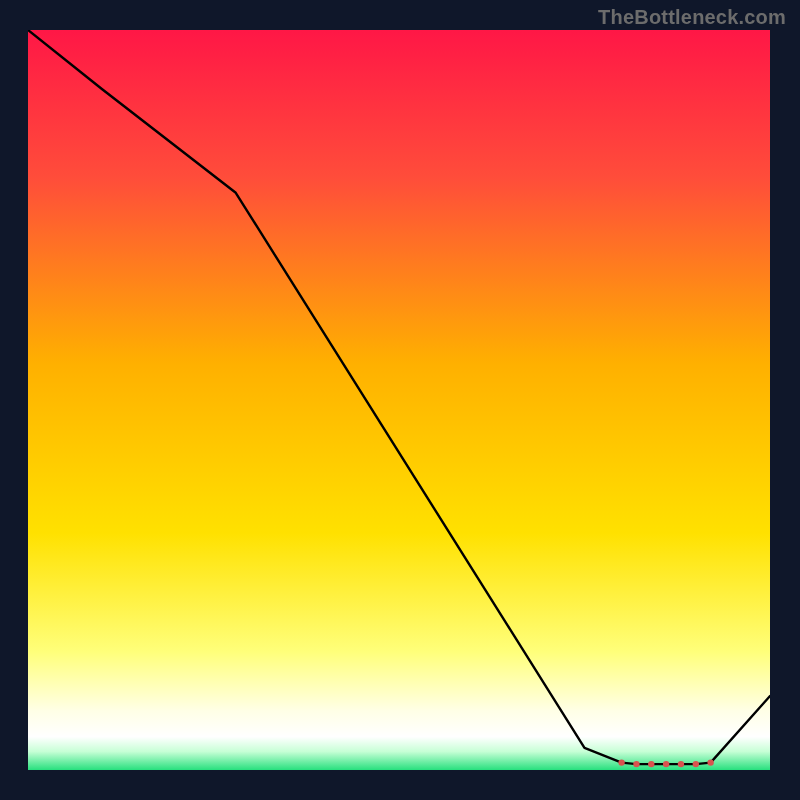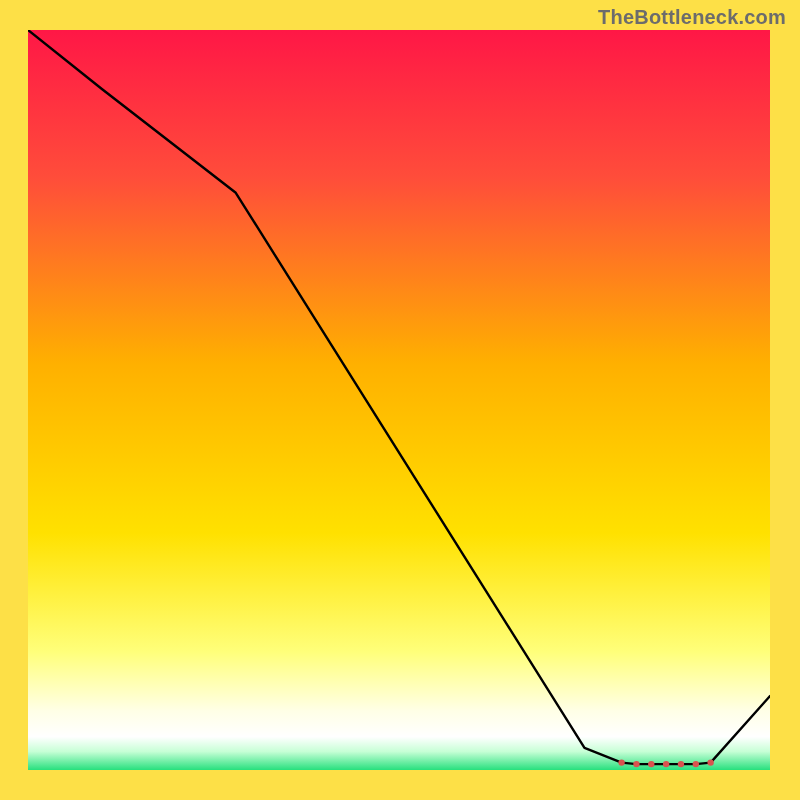--- a/index.html
+++ b/index.html
@@ -14,7 +14,7 @@
     position: relative;
     width: 800px;
     height: 800px;
-    background: #fde047;
+    background: #0f172a;
   }
   .watermark {
     position: absolute;

